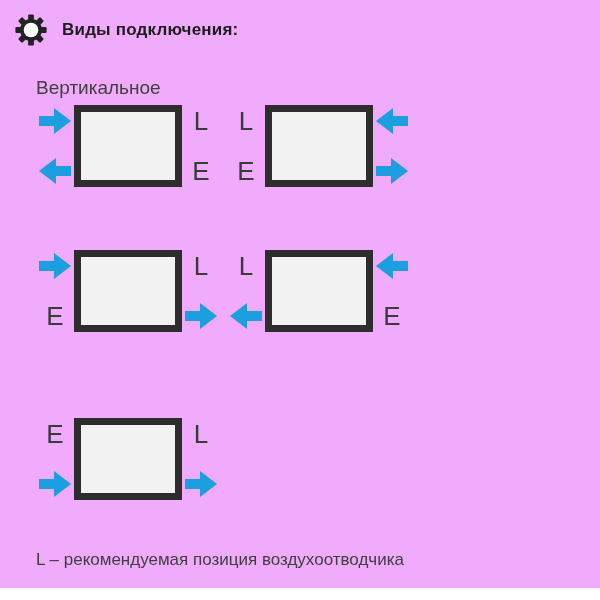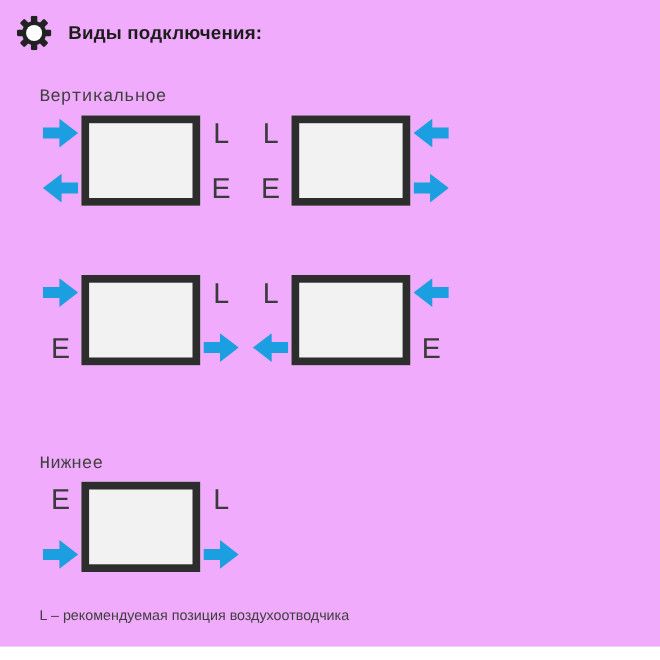--- a/index.html
+++ b/index.html
@@ -43,10 +43,9 @@
     left: 36px;
   }
   .section-label {
-    font-size: 16px;
+    font-size: 19px;
     color: #3f3f3f;
     line-height: 20px;
-    font-family: Liberation Mono, monospace;
   }
   .row {
     display: flex;

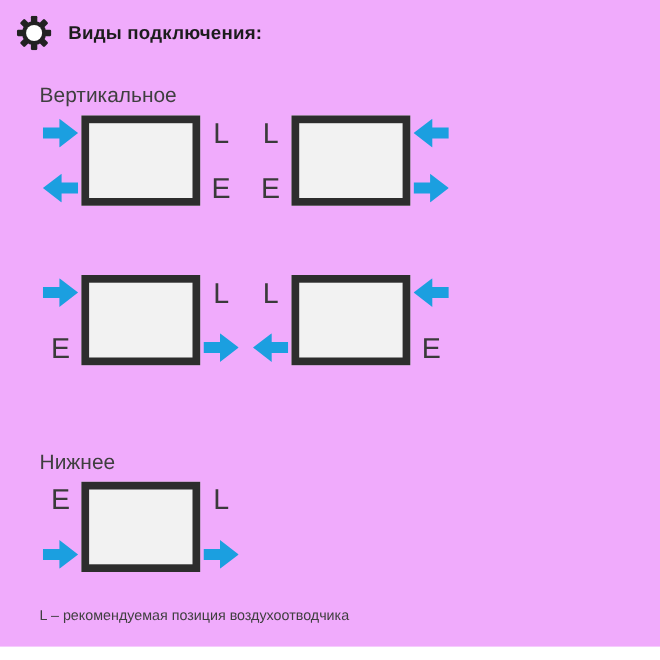--- a/index.html
+++ b/index.html
@@ -236,7 +236,6 @@
   </div>
 
   <div class="section" id="sec-bottom">
-    <div class="section-label">Нижнее</div>
     <div class="row">
 
       <div class="diagram">

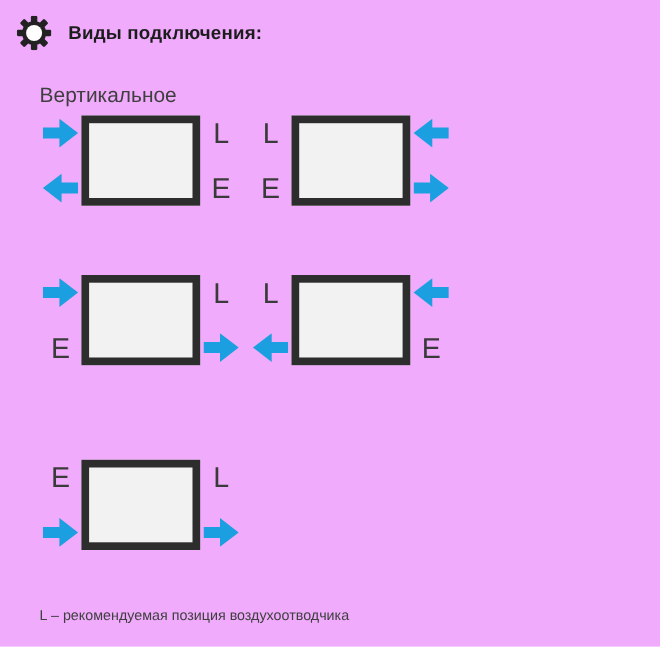--- a/index.html
+++ b/index.html
@@ -99,7 +99,7 @@
     position: absolute;
     left: 36px;
     top: 551px;
-    font-size: 13px;
+    font-size: 17px;
     color: #3f3f3f;
     line-height: 17px;
   }

